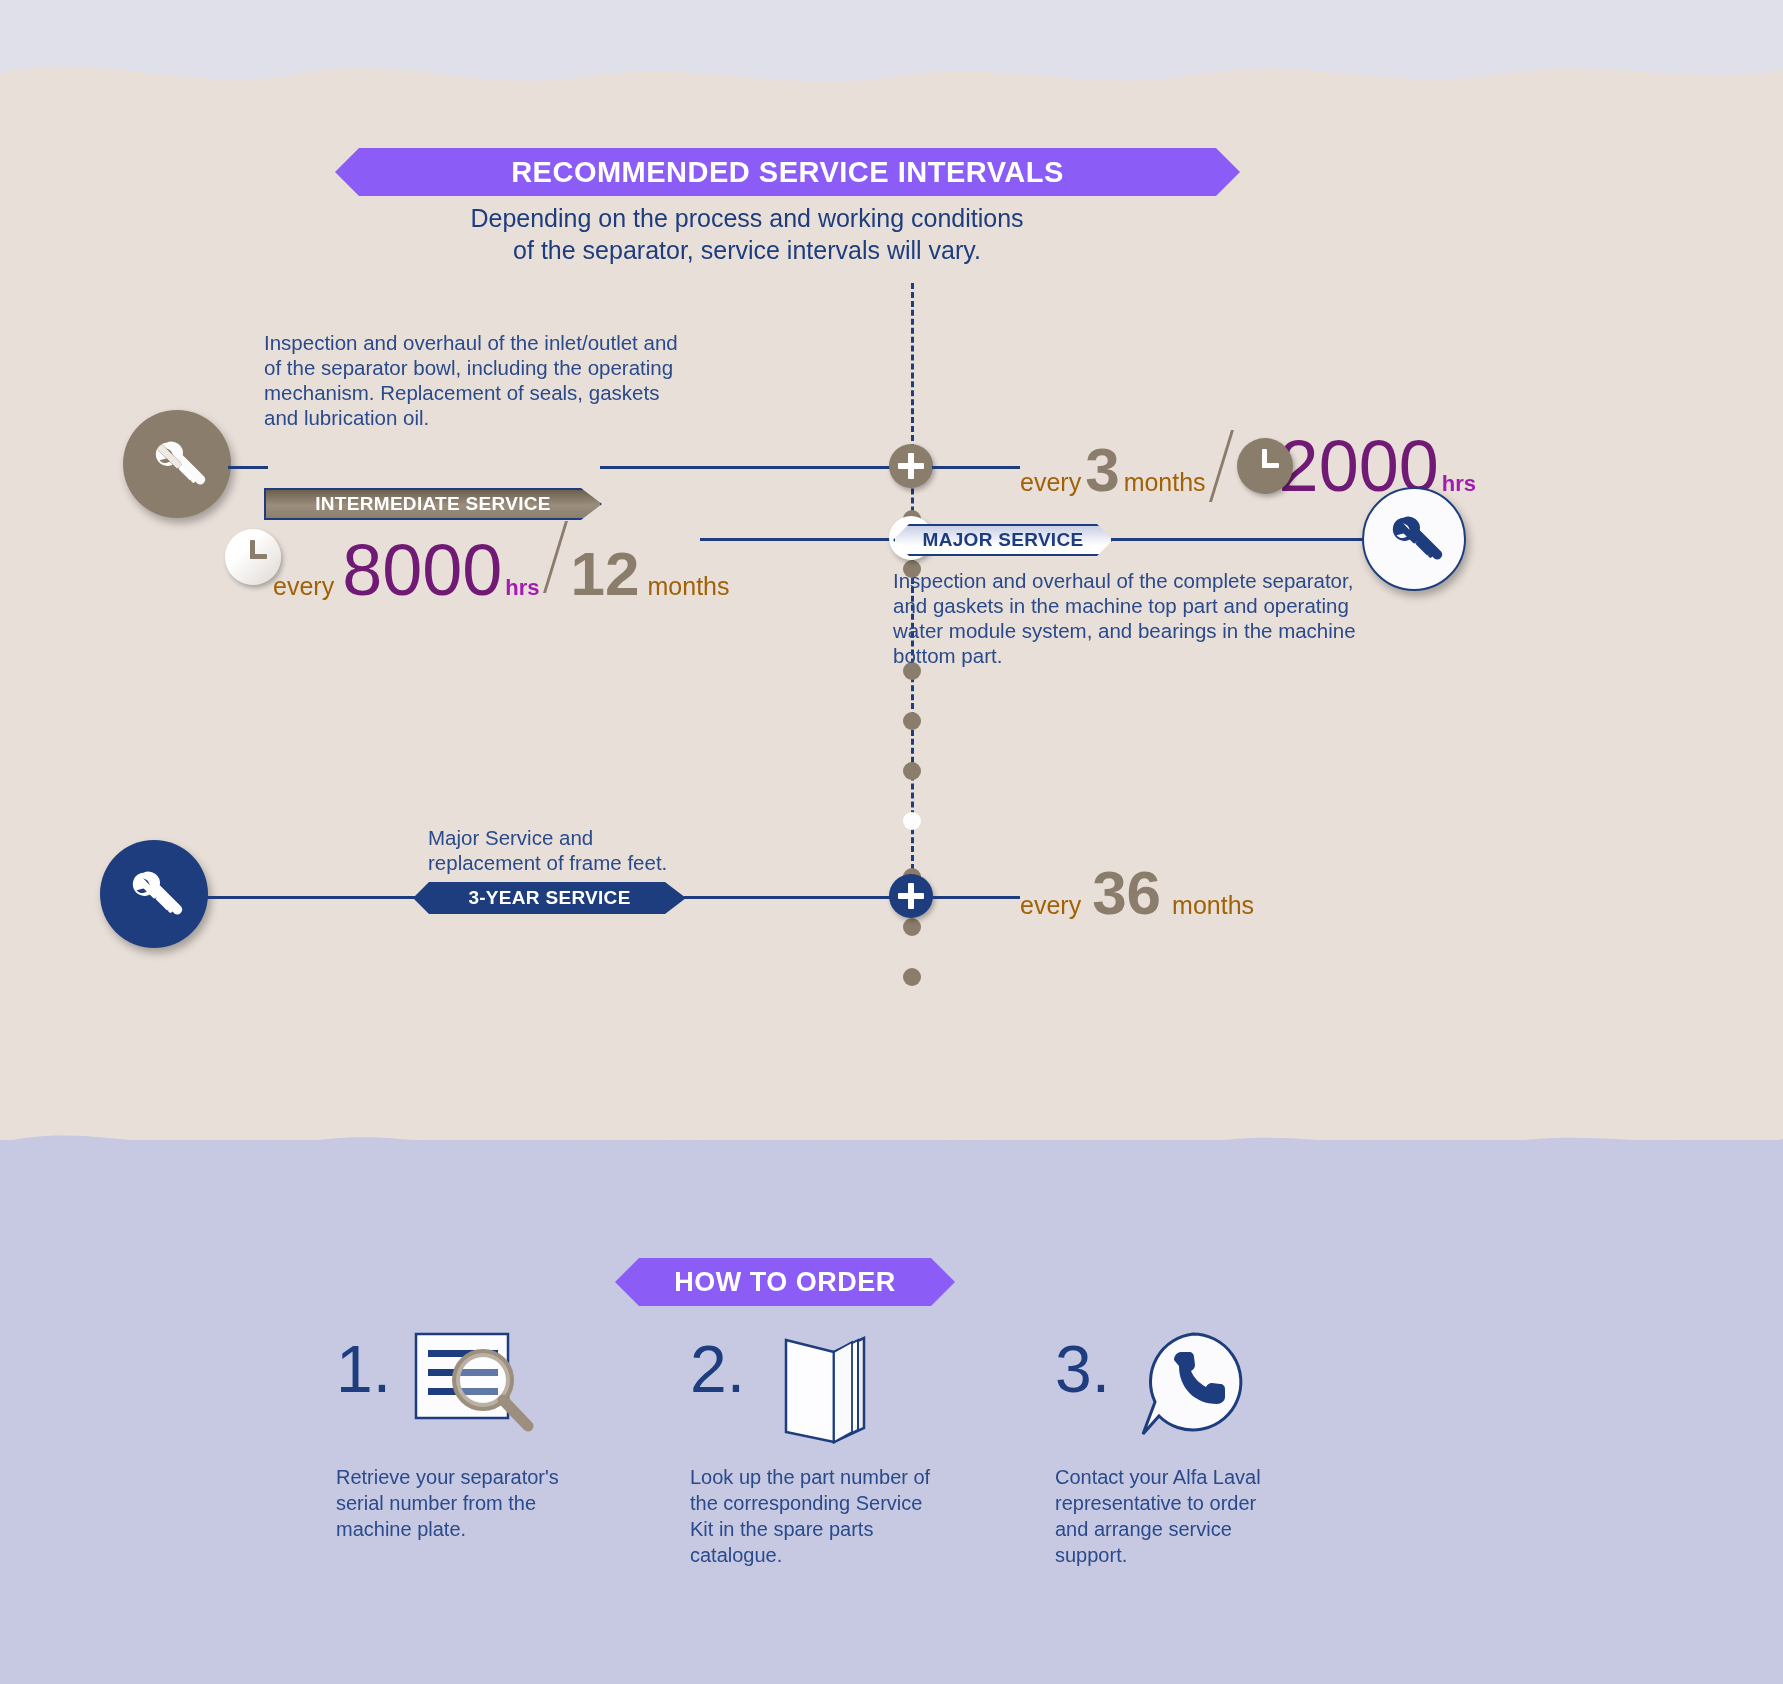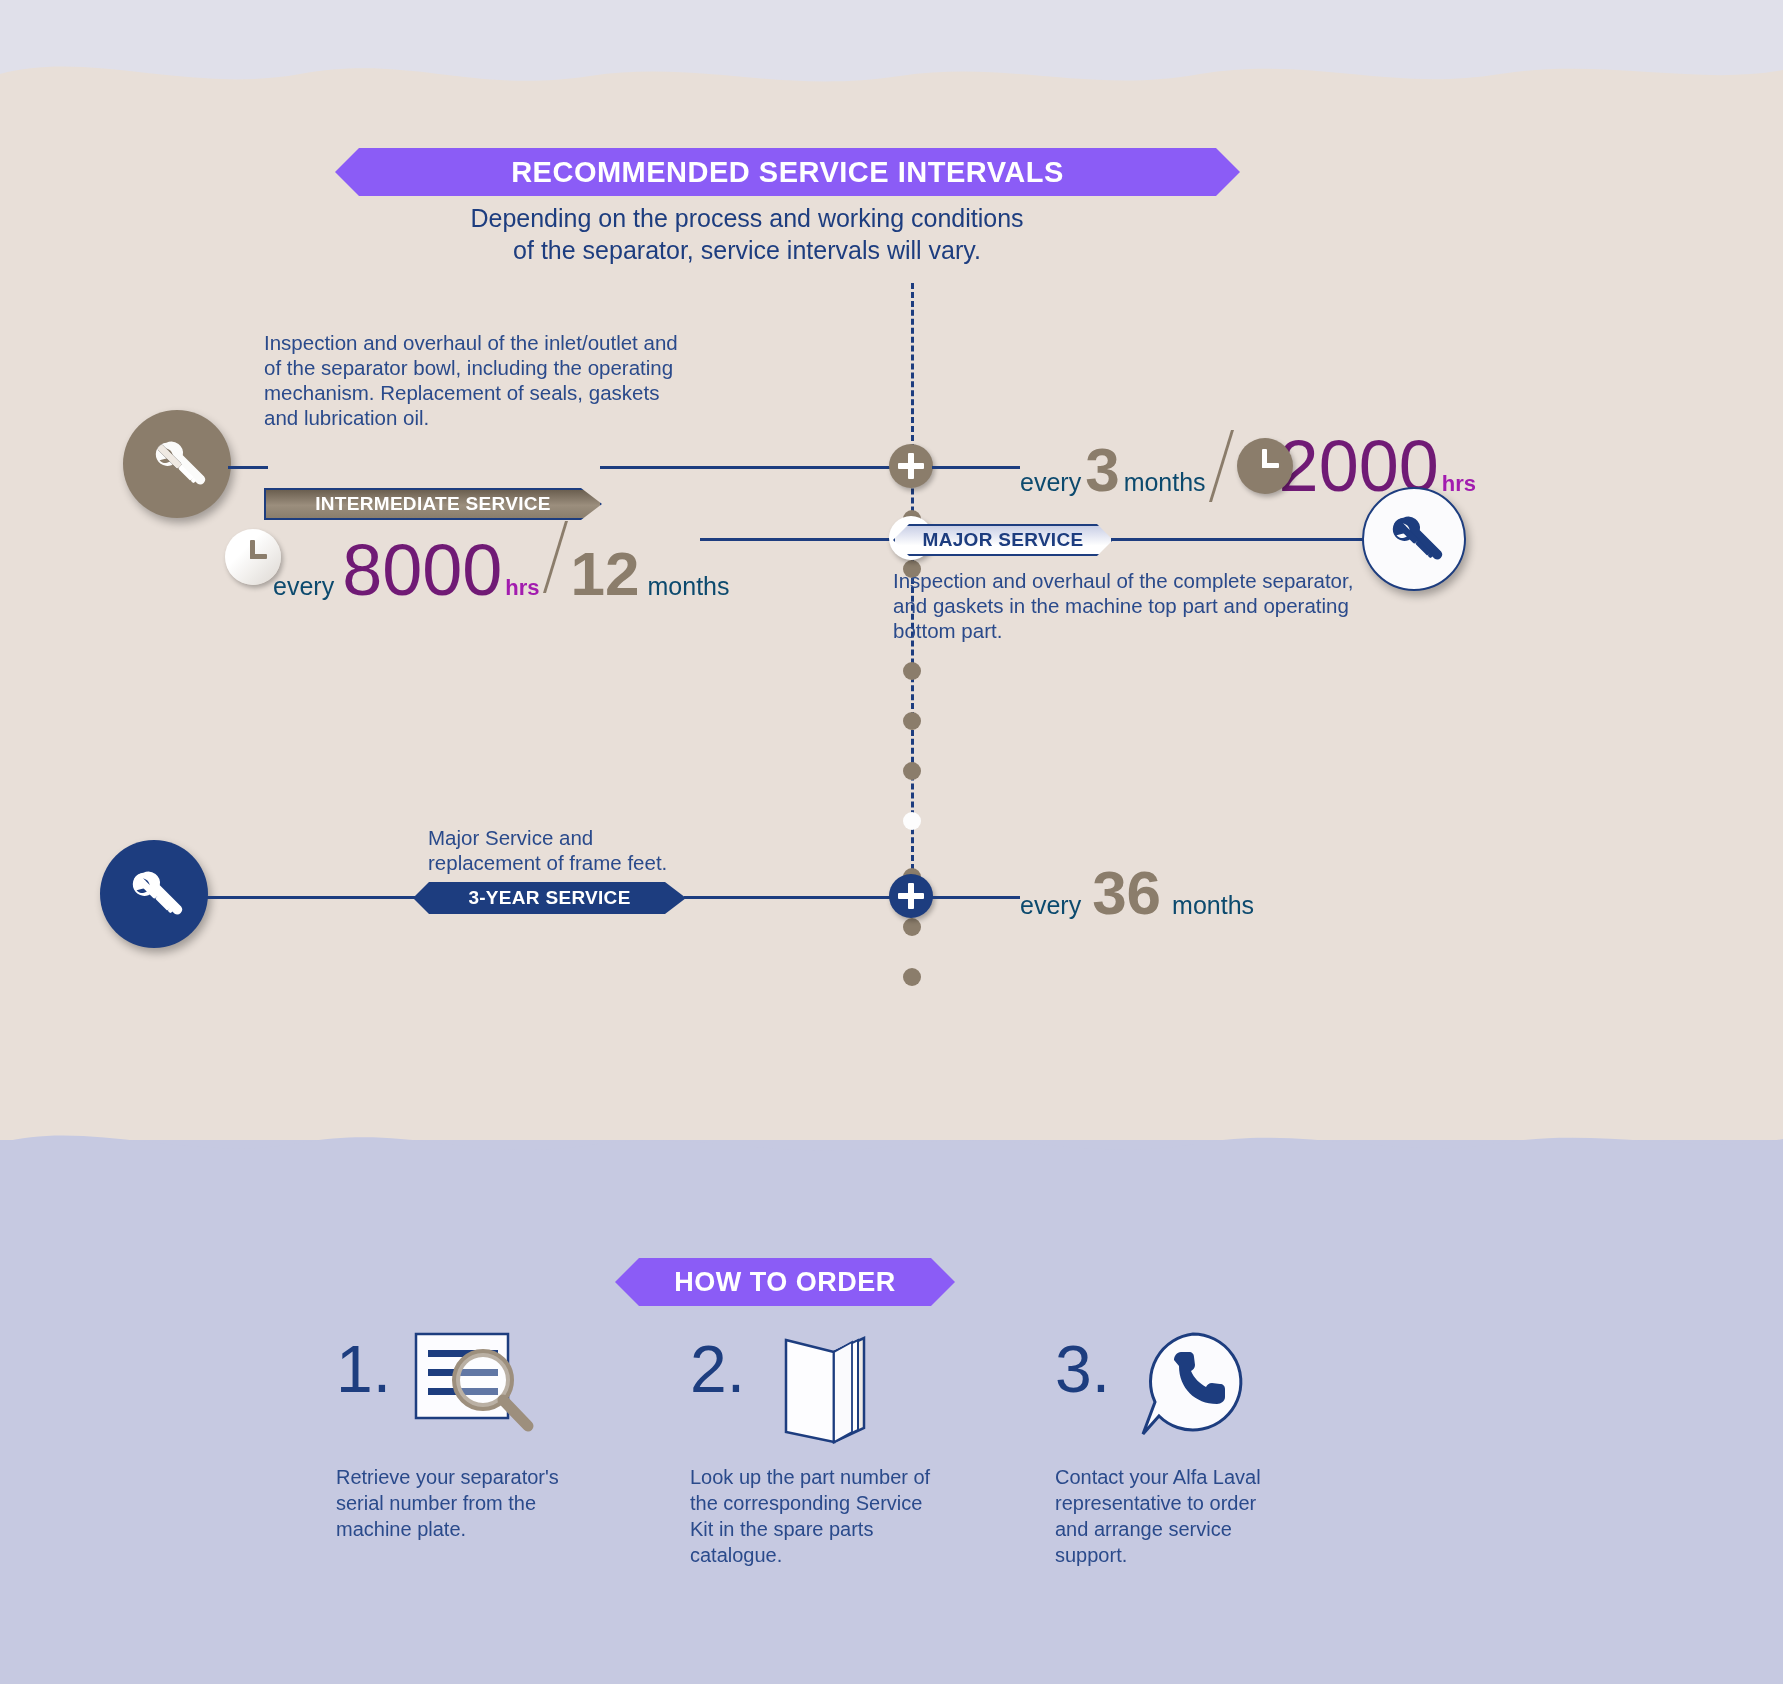--- a/index.html
+++ b/index.html
@@ -122,7 +122,7 @@
 
   
   .interval{position:absolute;display:flex;align-items:baseline;color:#8b7d6b;white-space:nowrap;}
-  .iv-small{font-size:25px;color:#0c4a6e;}
+  .iv-small{font-size:25px;color:#a16207;}
   .iv-big{font-size:62px;font-weight:bold;line-height:1;color:#8b7d6b;margin-top:35px;}
   .iv-thin{font-size:72px;font-weight:400;line-height:1;color:#701a75;}
   .iv-unit{font-size:22px;font-weight:bold;color:#a21caf;}

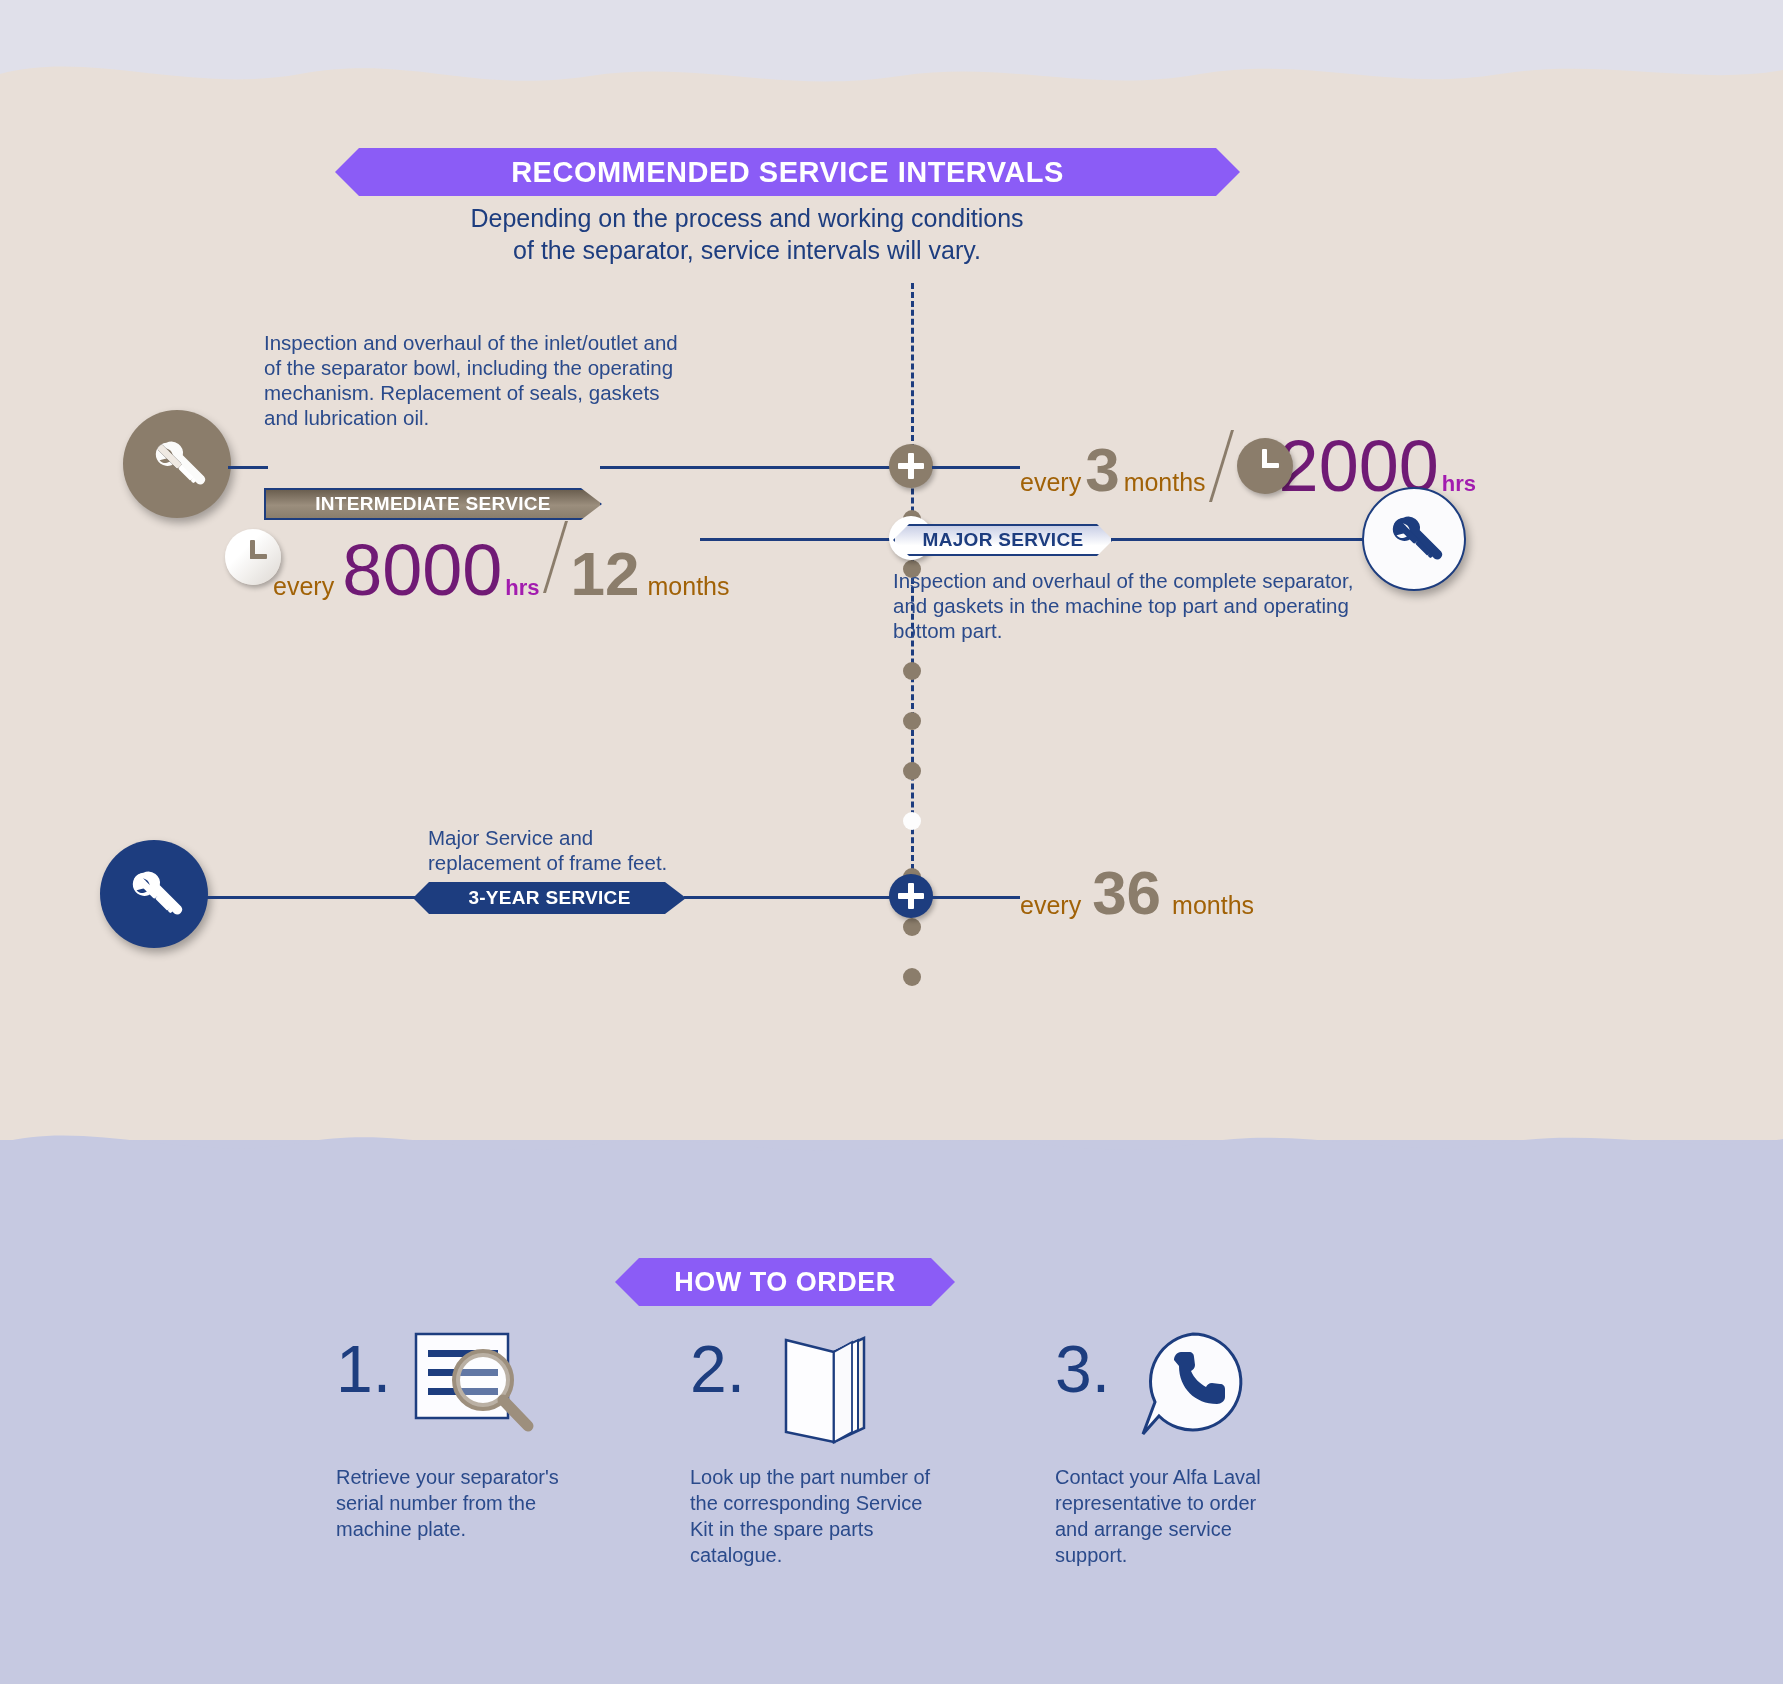--- a/index.html
+++ b/index.html
@@ -282,6 +282,7 @@
   <div class="body-text" style="left:893px;top:568px">
     <div>Inspection and overhaul of the complete separator,</div>
     <div>and gaskets in the machine top part and operating</div>
+    <div>water module system, and bearings in the machine</div>
     <div>bottom part.</div>
   </div>
 

